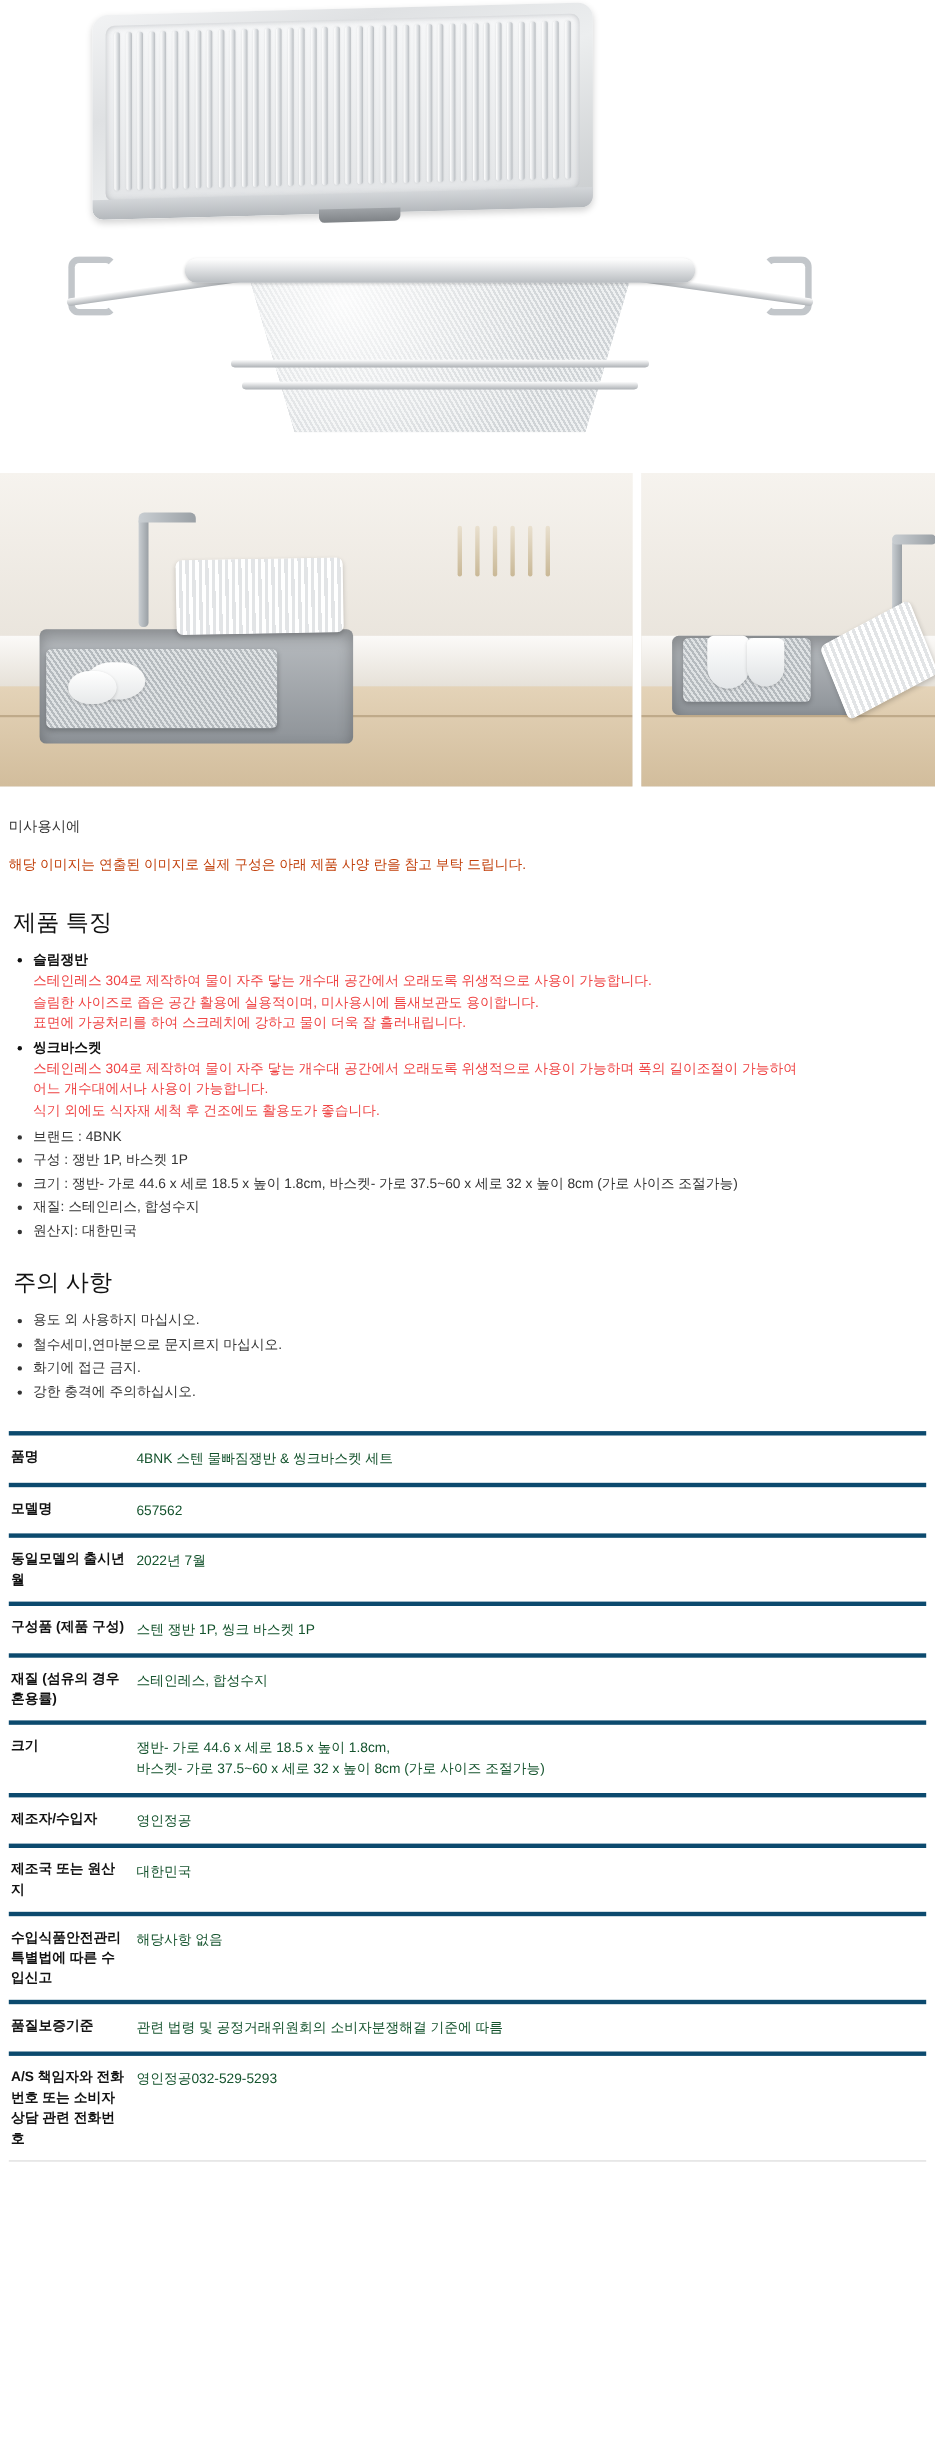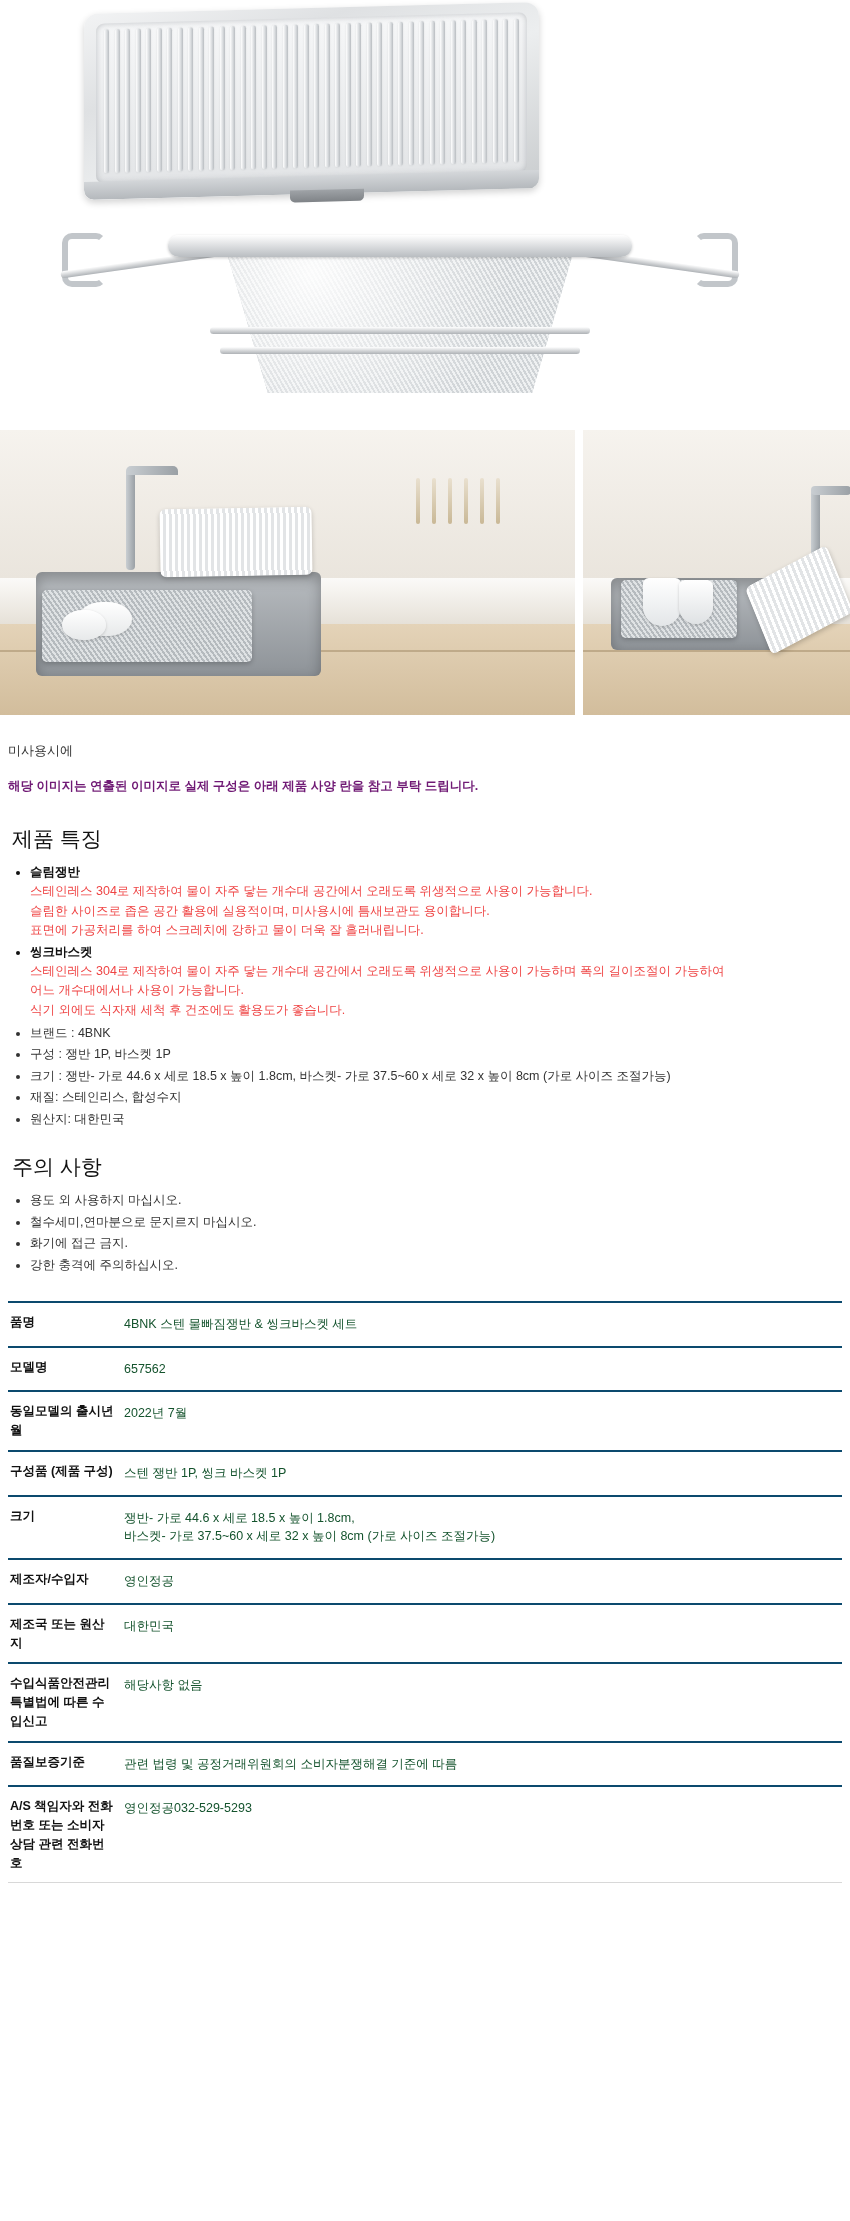--- a/index.html
+++ b/index.html
@@ -207,8 +207,8 @@
   }
   .lead {
     font-size: 12.5px;
-    font-weight: bold;
-    color: #701a75;
+    font-weight: normal;
+    color: #c2410c;
     margin: 16px 0 26px 0;
   }
   h3.block-title {

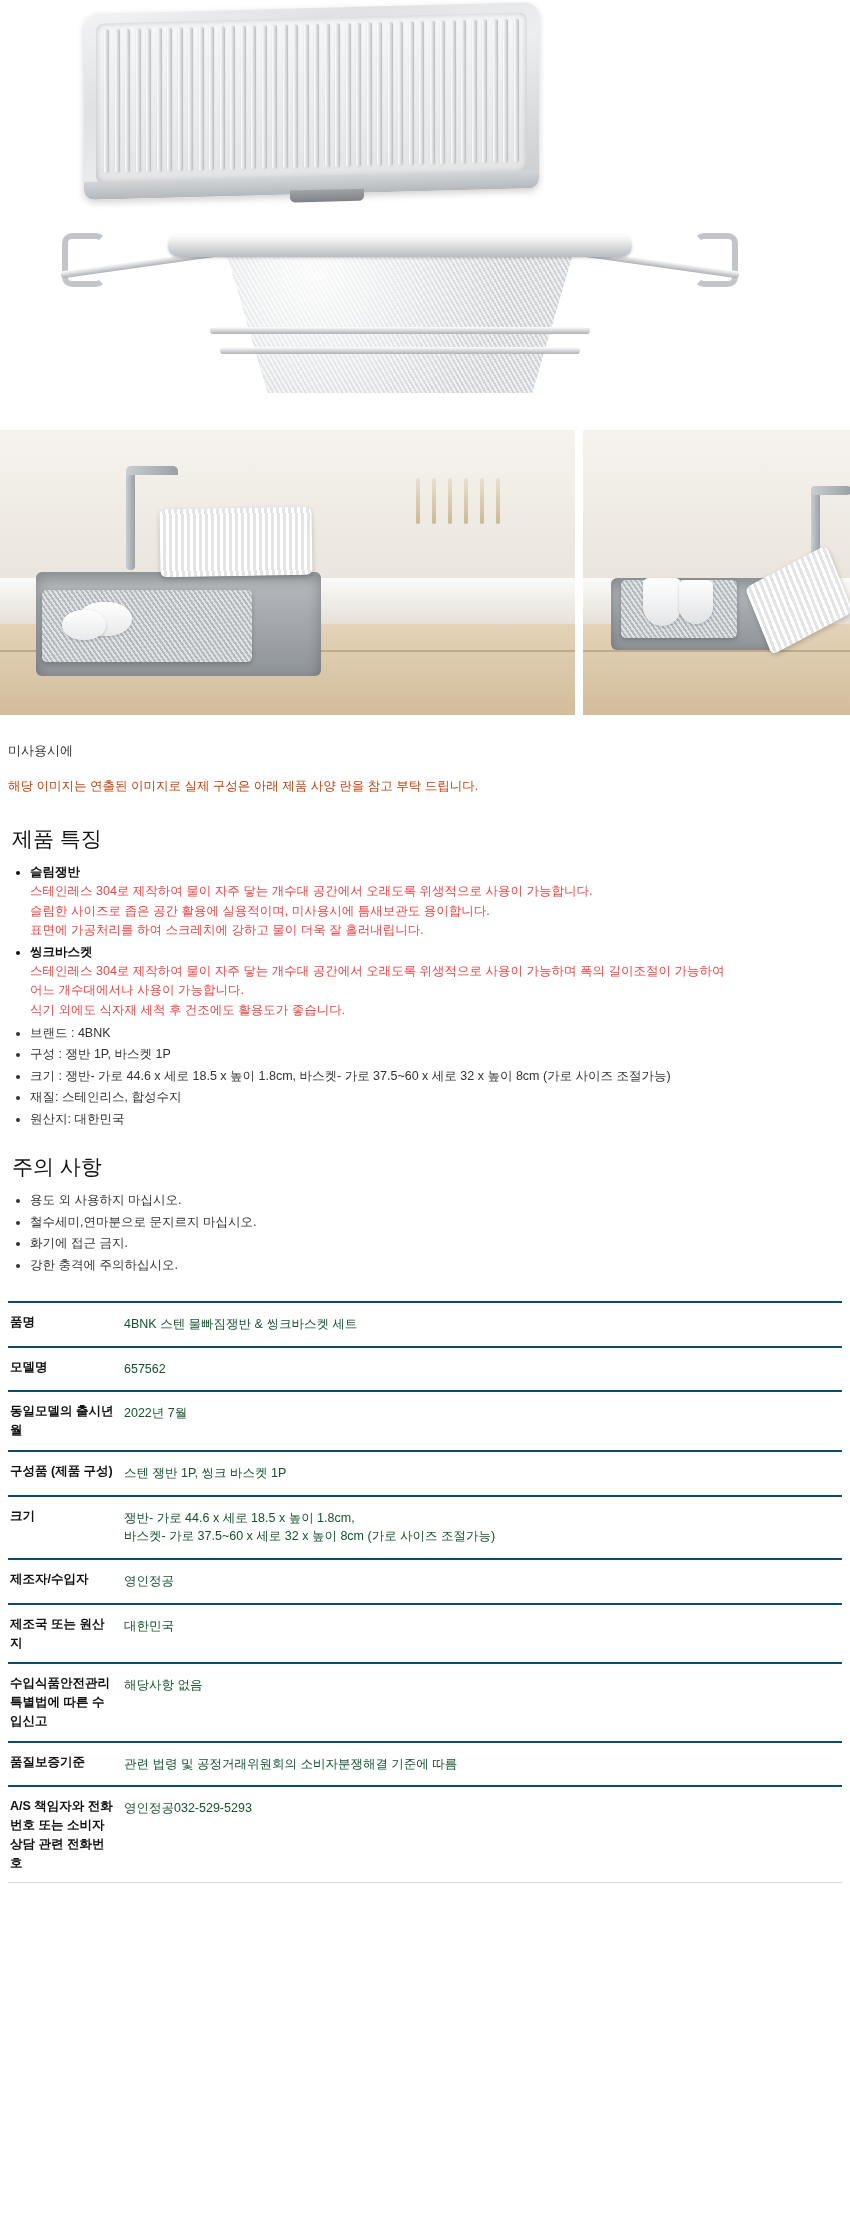--- a/index.html
+++ b/index.html
@@ -243,7 +243,7 @@
     margin: 26px 0 0 0;
     font-size: 12.5px;
   }
-  .spec-table tr { border-top: 2px solid #0c4a6e; }
+  .spec-table tr { border-top: 4px solid #0c4a6e; }
   .spec-table tr:last-child { border-bottom: 1px solid #d8d8d8; }
   .spec-table th {
     width: 112px;

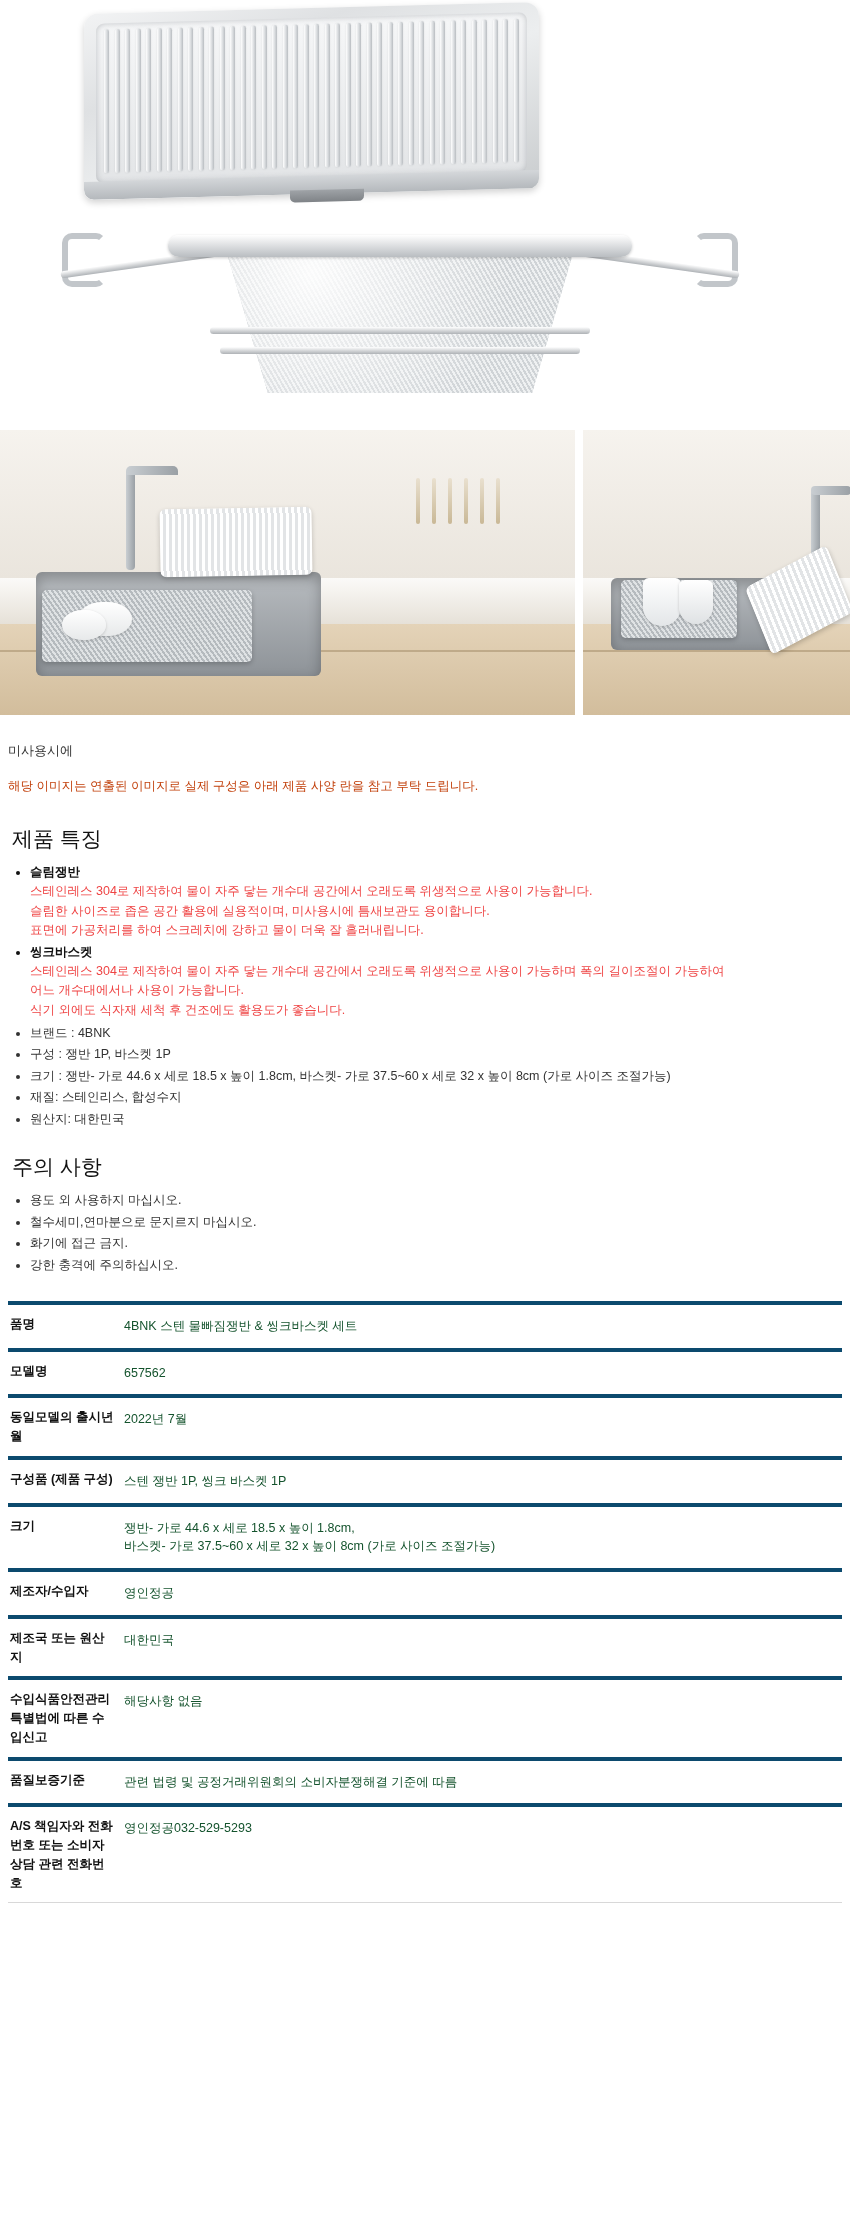--- a/index.html
+++ b/index.html
@@ -426,6 +426,12 @@
           </td>
         </tr>
         <tr>
+          <th>재질 (섬유의 경우 혼용률)</th>
+          <td>
+            <span class="line">스테인레스, 합성수지</span>
+          </td>
+        </tr>
+        <tr>
           <th>크기</th>
           <td>
             <span class="line">쟁반- 가로 44.6 x 세로 18.5 x 높이 1.8cm,</span>

